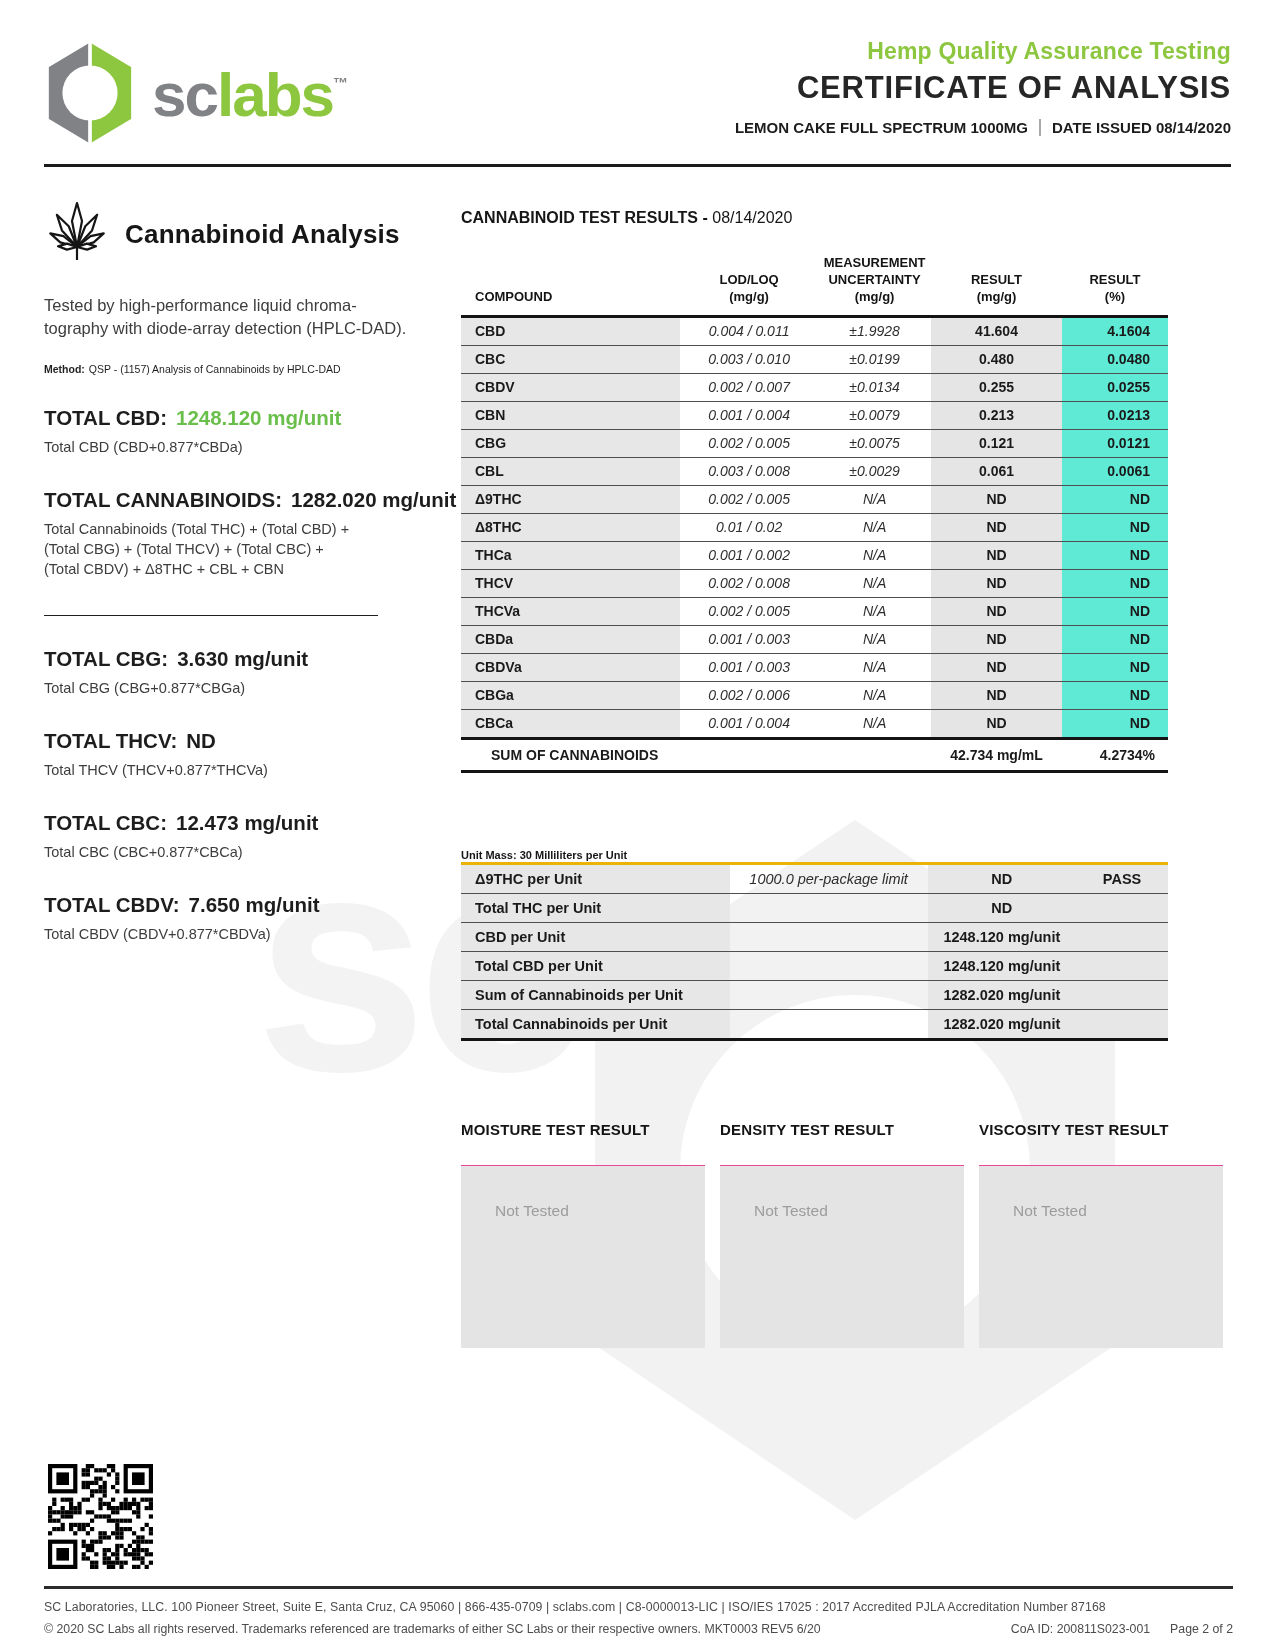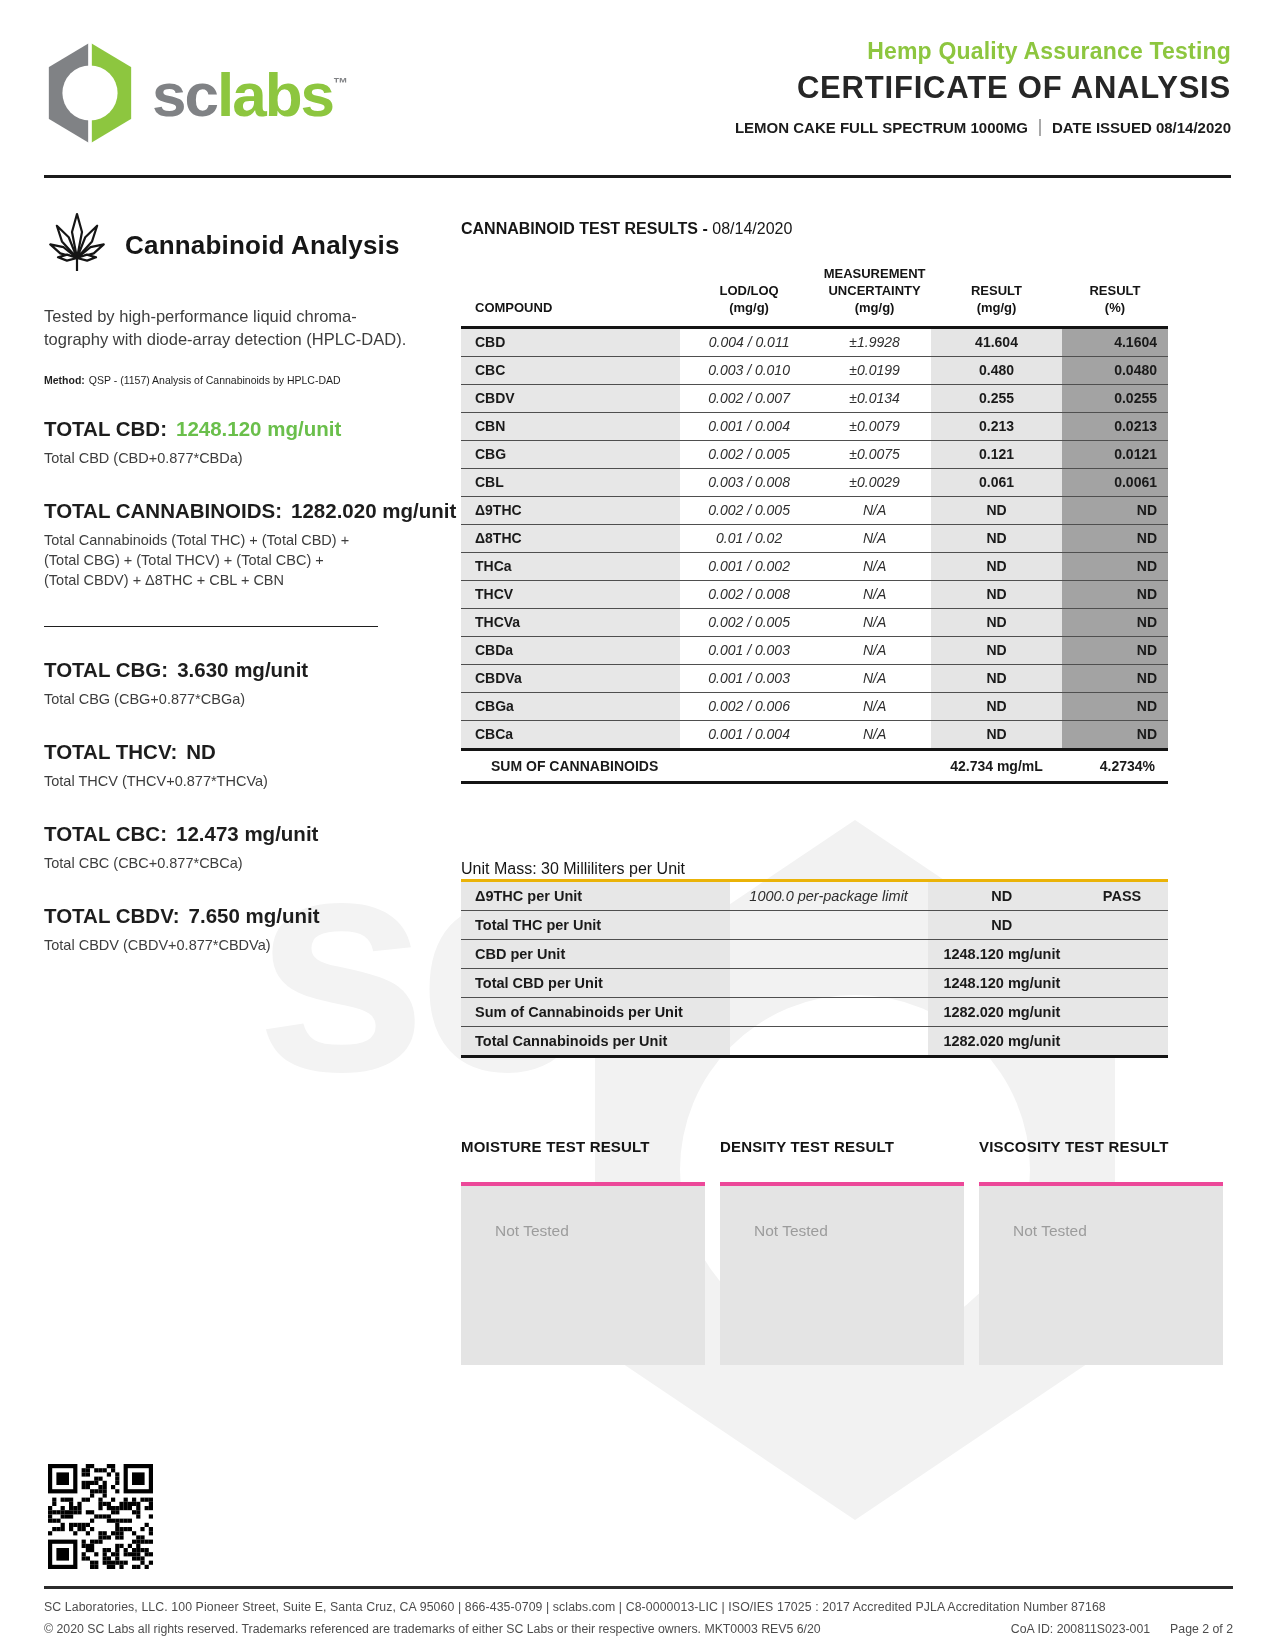--- a/index.html
+++ b/index.html
@@ -13,7 +13,7 @@
   .content { position:relative; z-index:1; }
 
   
-  .header { display:flex; align-items:flex-start; border-bottom:3px solid #1b1b1b; padding-bottom:27px; }
+  .header { display:flex; align-items:flex-start; border-bottom:3px solid #1b1b1b; padding-bottom:16px; }
   .brand { display:flex; align-items:center; gap:16px; padding-top:8px; }
   .logo-text { font-size:62px; font-weight:600; letter-spacing:-2px; line-height:1; }
   .logo-text .sc { color:#808285; }

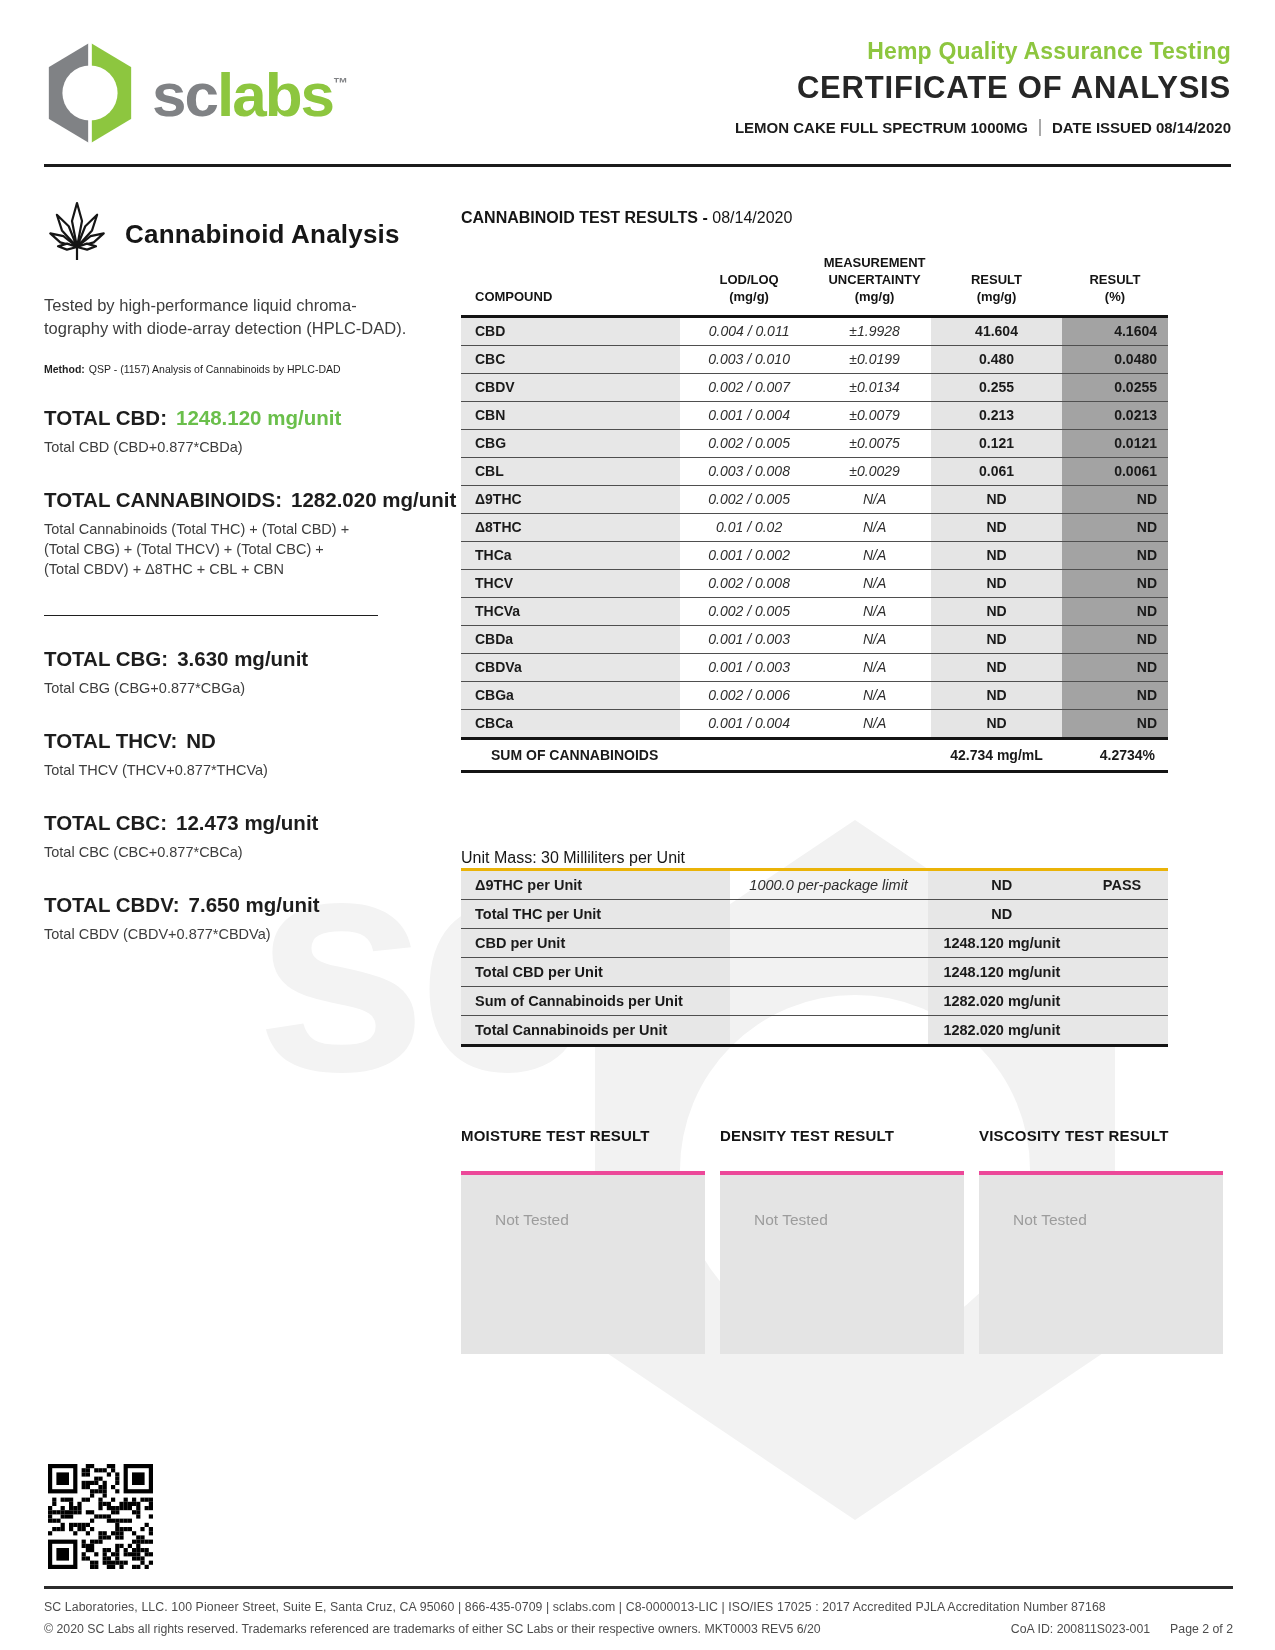--- a/index.html
+++ b/index.html
@@ -55,7 +55,7 @@
   .mt td.c0 { font-weight:700; padding-left:14px; background:#e7e7e7; }
   .mt td.c1, .mt td.c2 { font-style:italic; text-align:center; color:#2e2e2e; }
   .mt td.c3 { font-weight:700; text-align:center; background:#e5e5e5; }
-  .mt td.c4 { font-weight:700; text-align:right; padding-right:11px; background:#a3a3a3; }
+  .mt td.c4 { font-weight:700; text-align:right; padding-right:18px; background:#5eead4; }
   .mt tfoot td { border-top:3px solid #141414; font-weight:700; font-size:14px; padding:7px 0; background:#fff; }
   .mt tfoot td.sum-label { padding-left:30px; }
   .mt tfoot td.sum-mg { text-align:center; }

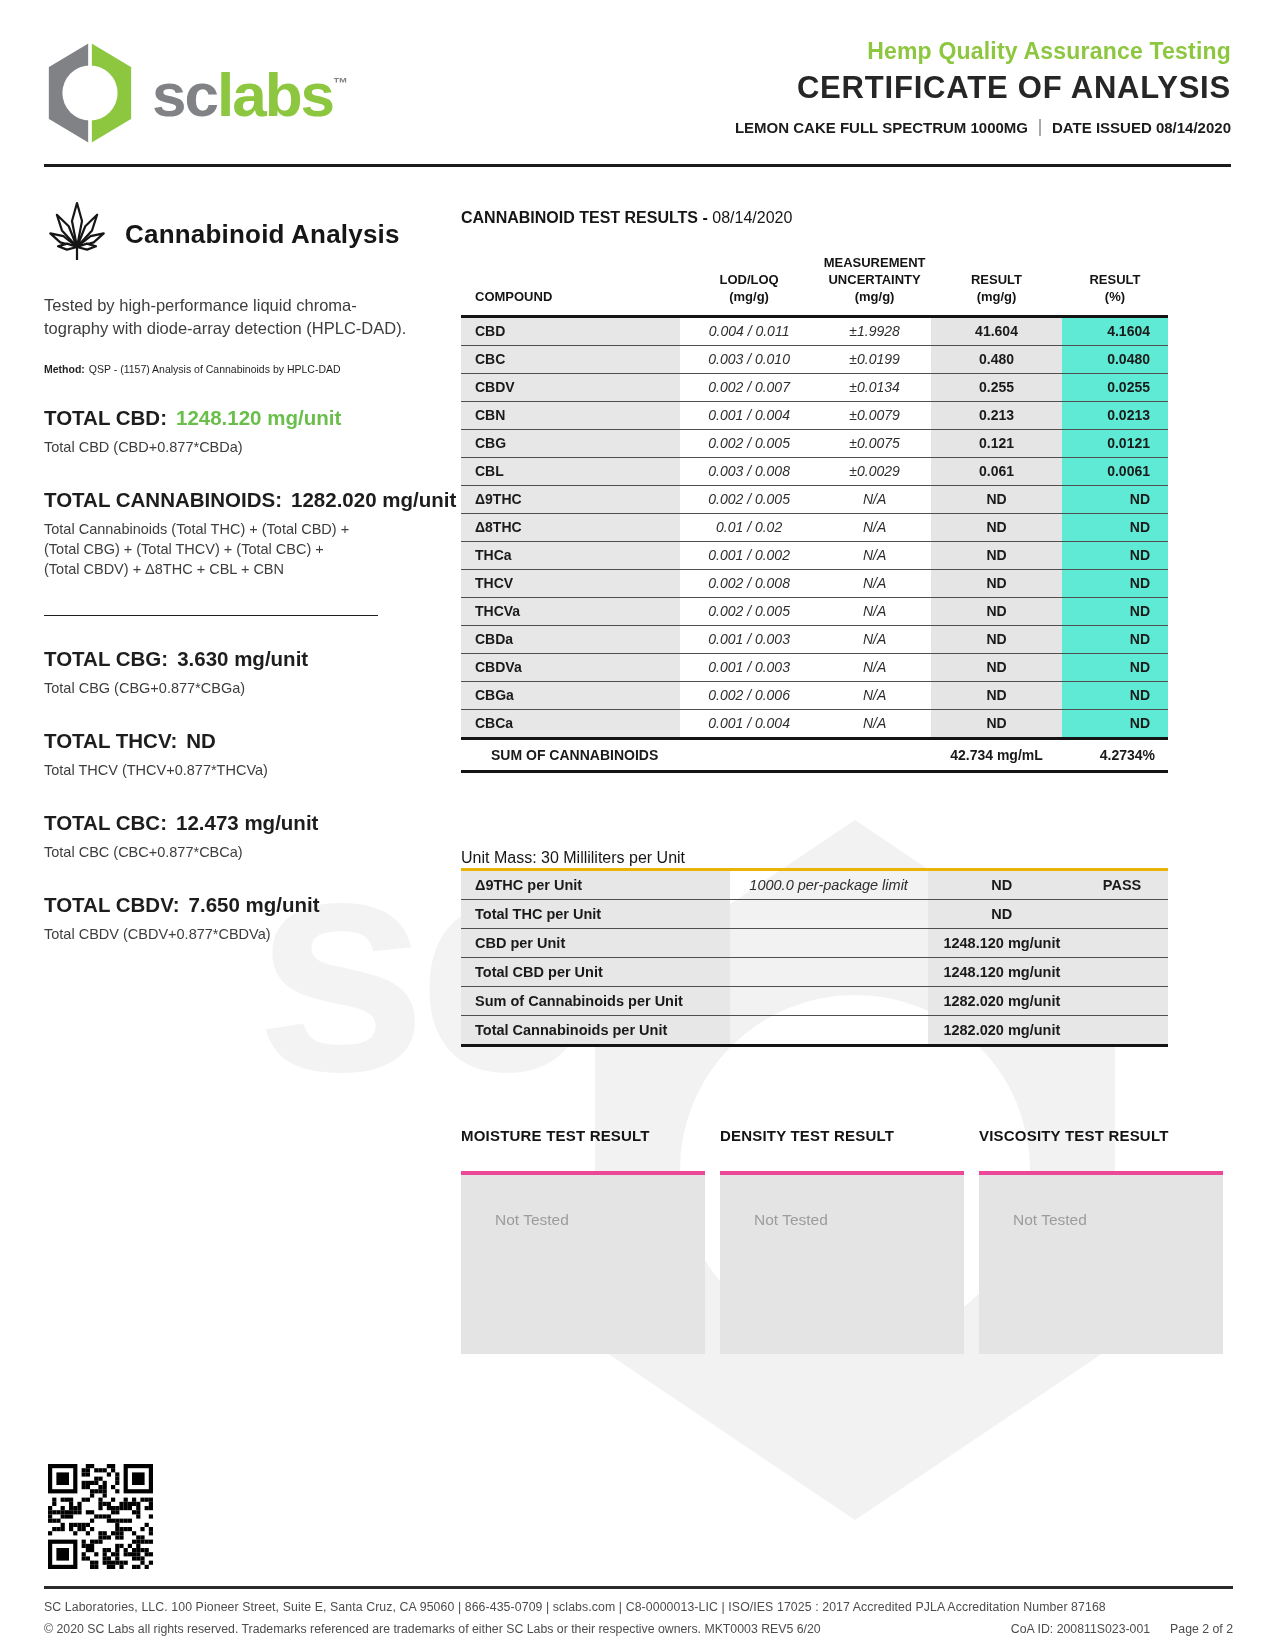--- a/index.html
+++ b/index.html
@@ -62,7 +62,7 @@
   .mt tfoot td.sum-pct { text-align:right; padding-right:13px; }
 
   
-  .unit-heading { margin-top:76px; font-size:16px; font-weight:400; color:#161616; }
+  .unit-heading { margin-top:76px; font-size:11px; font-weight:700; color:#161616; }
   .ut { width:707px; margin-top:1px; border-top:3px solid #eab308; border-bottom:3px solid #141414; }
   .ut td { font-size:14.5px; padding:6px 0; color:#1a1a1a; }
   .ut tr + tr td { border-top:1.6px solid #4f4f4f; }

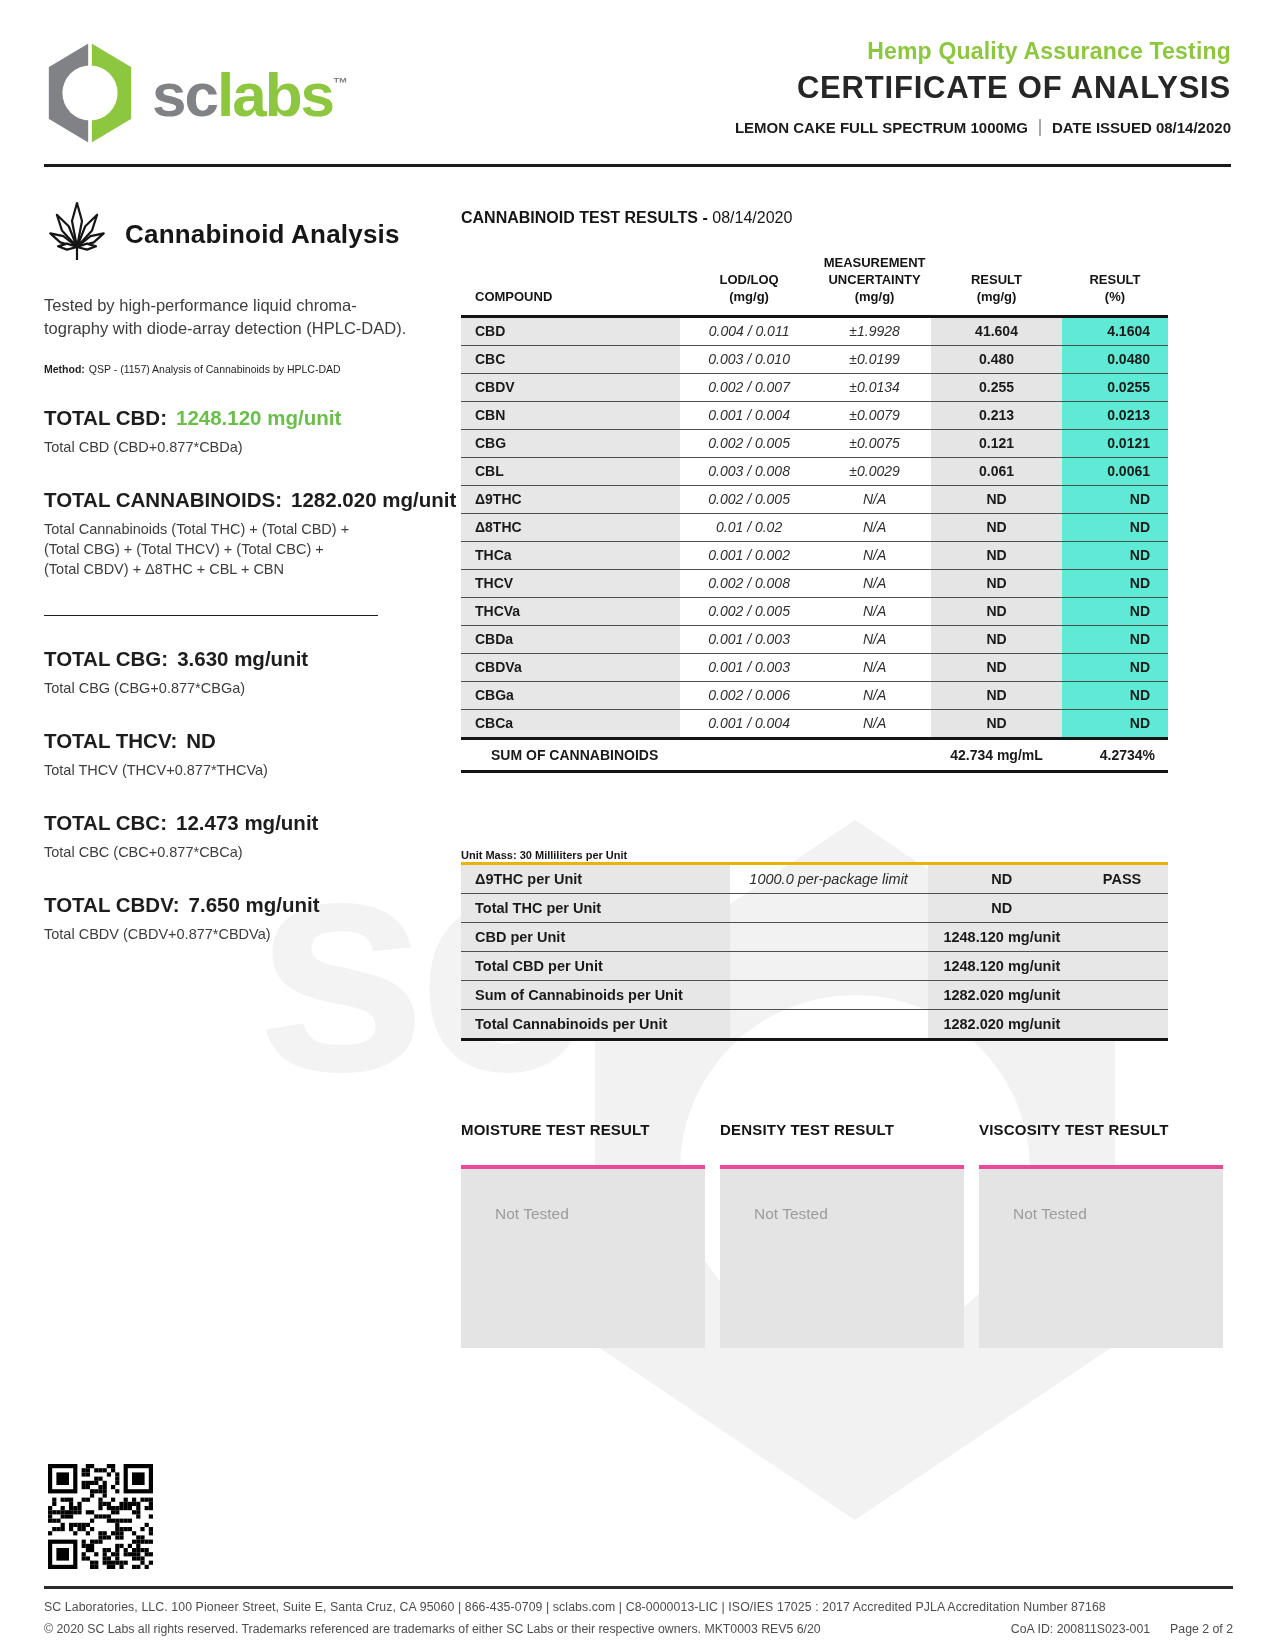--- a/index.html
+++ b/index.html
@@ -75,7 +75,7 @@
   .boxes { display:flex; gap:15px; margin-top:80px;align-items:flex-end; }
   .box-col { width:244px; flex:none; }
   .box-title { font-size:15px; font-weight:700; color:#141414; letter-spacing:0.2px; }
-  .test-box { margin-top:27px; border-top:4px solid #ec4899; background:#e4e4e4; height:183px; padding:36px 0 0 34px; }
+  .test-box { margin-top:27px; border-top:1px solid #ec4899; background:#e4e4e4; height:183px; padding:36px 0 0 34px; }
   .not-tested { color:#9c9c9c; font-size:15.5px; }
 
   

